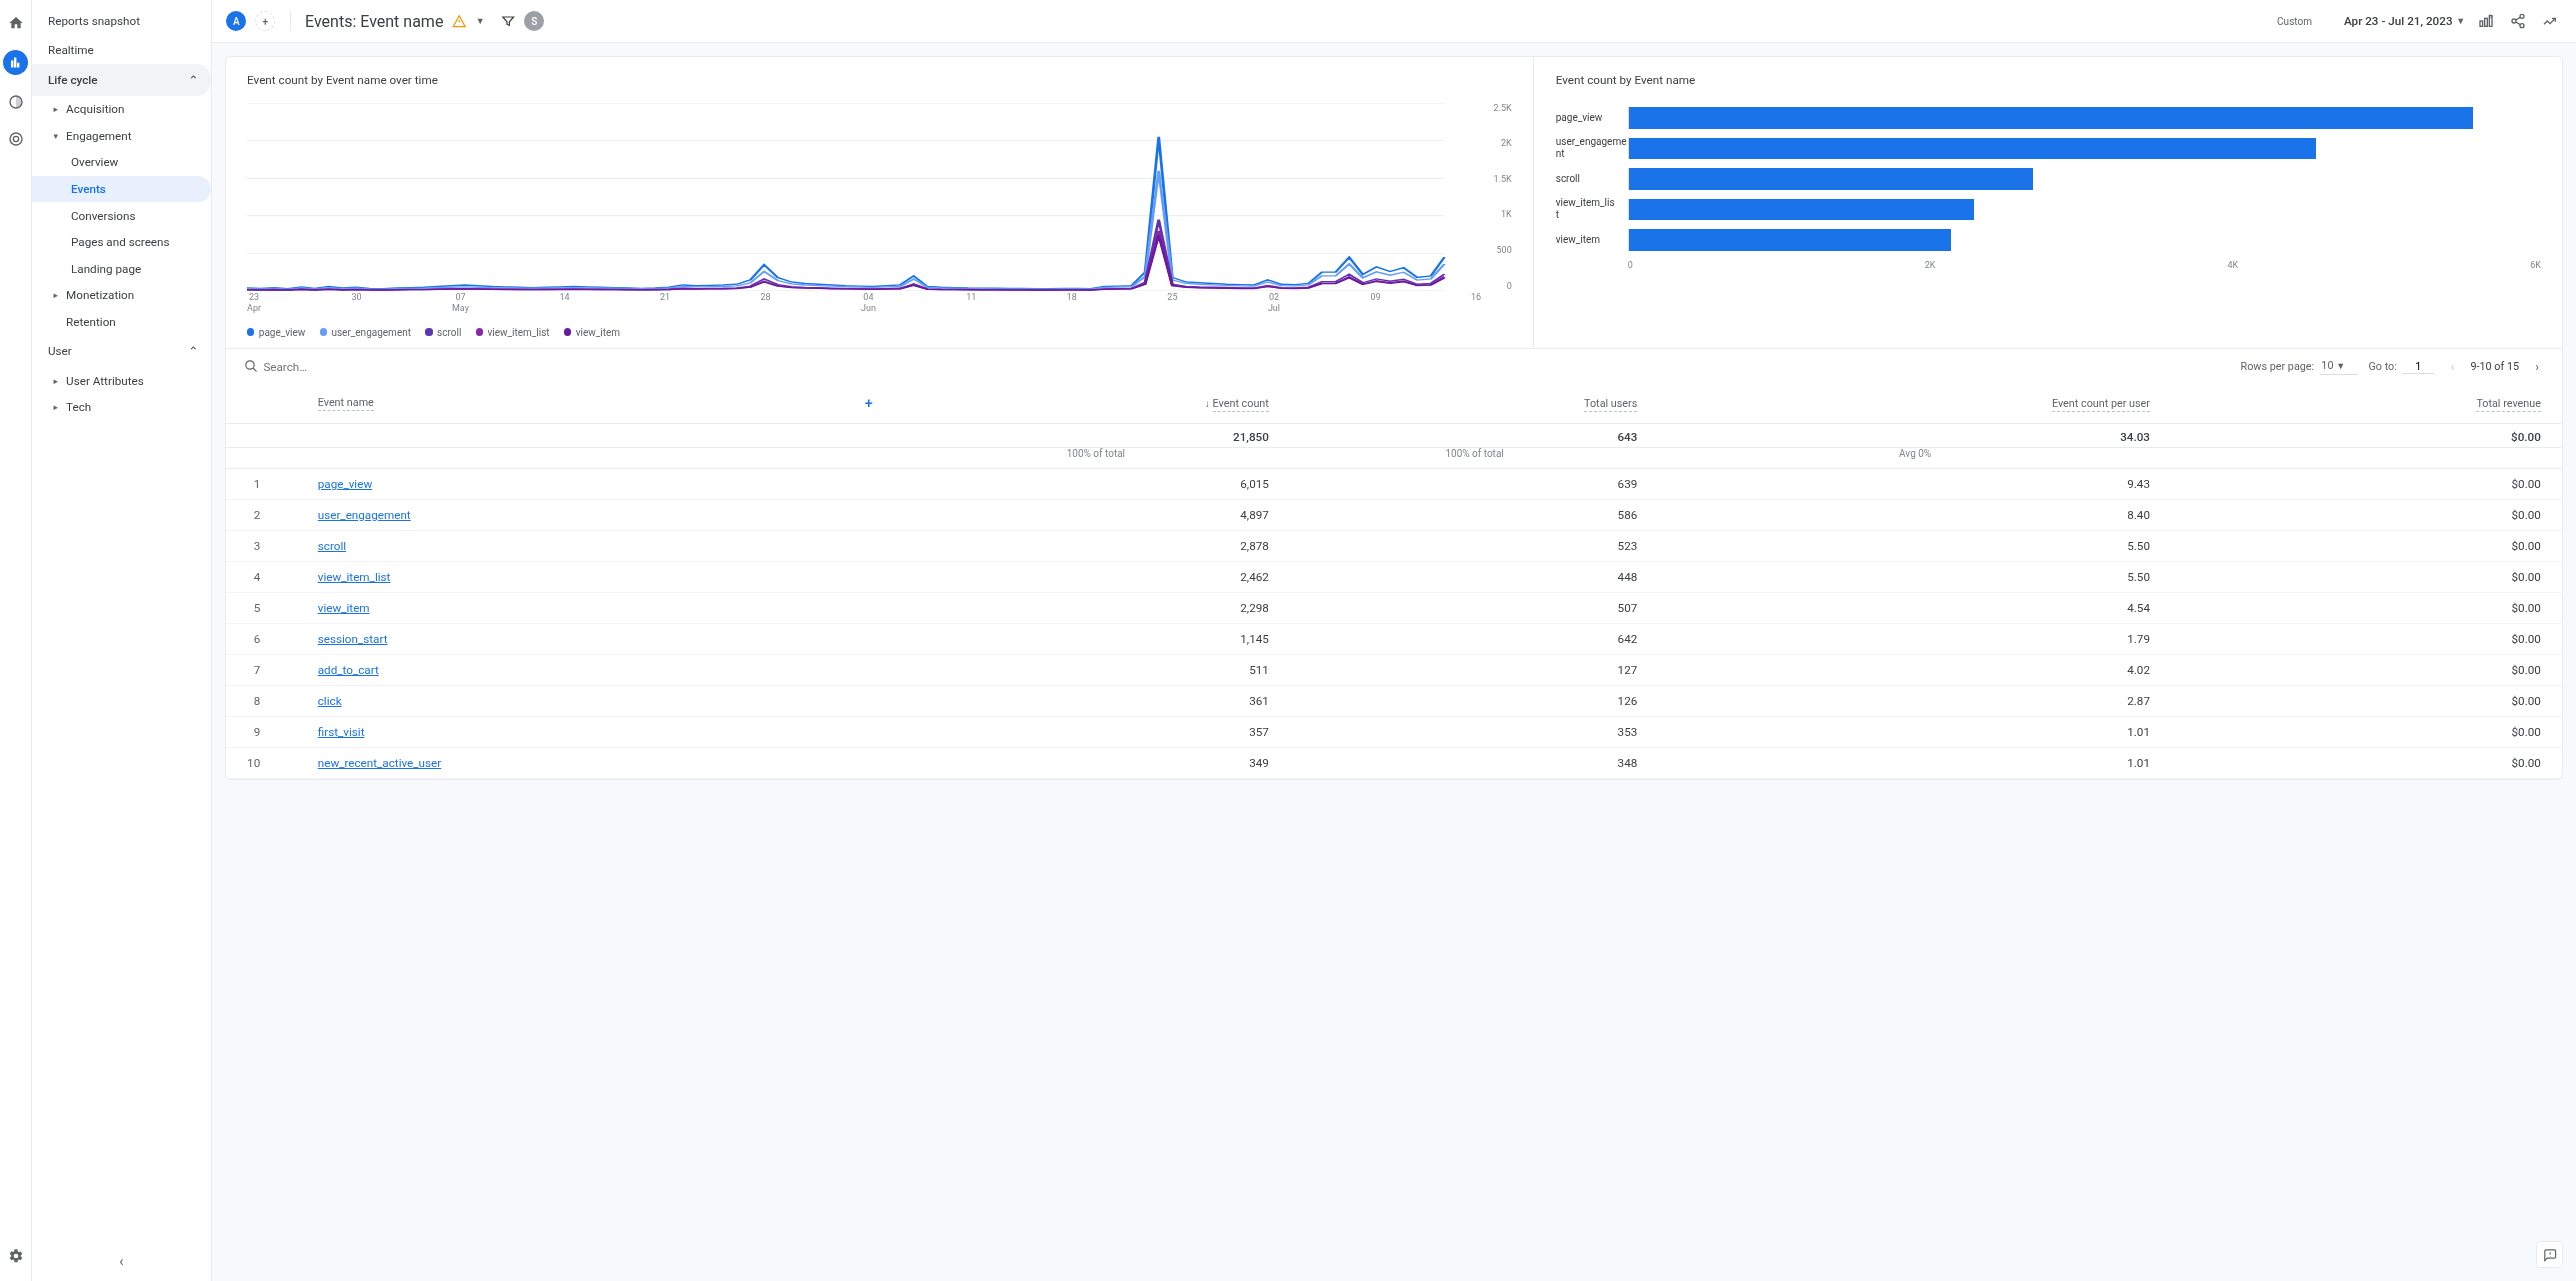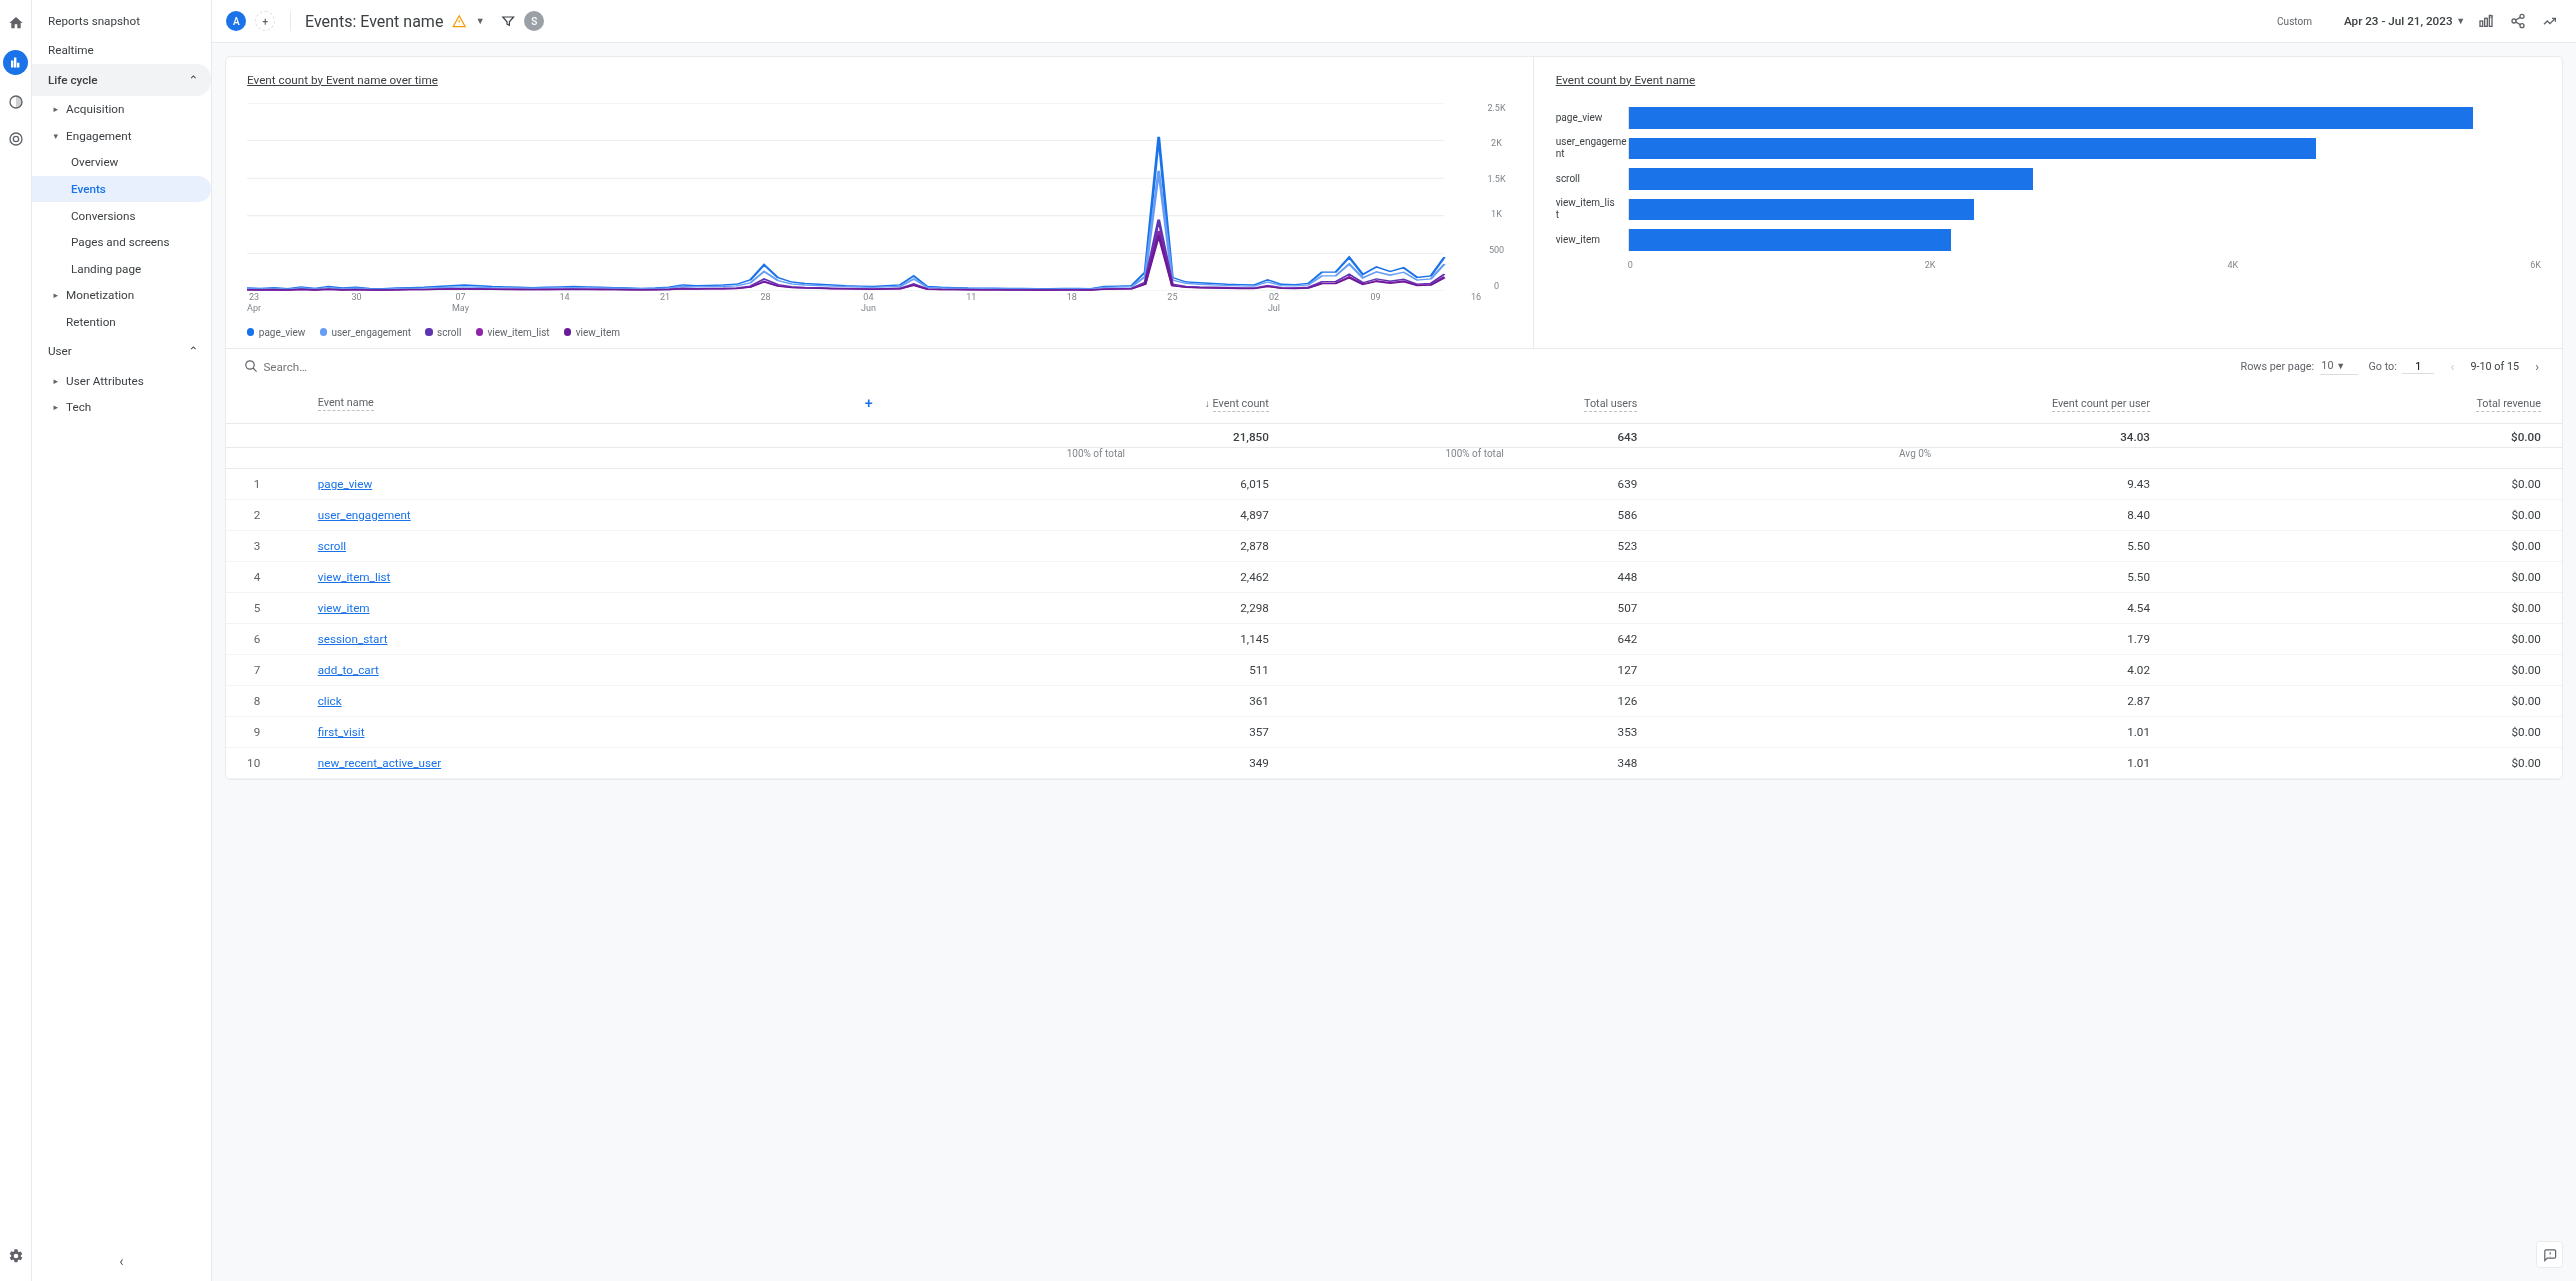--- a/index.html
+++ b/index.html
@@ -44,7 +44,7 @@
 .charts-row { display: flex; }
 .charts-row .chart-left { flex: 1; padding: 16px 21.5px 10.8px; border-right: 0.9px solid #e8eaed; }
 .charts-row .chart-right { width: 44%; padding: 16px 21.5px 10.8px; }
-.chart-title { font-size: 11.7px; color: #3c4043; margin-bottom: 16px; text-decoration: underline; }
+.chart-title { font-size: 11.7px; color: #3c4043; margin-bottom: 16px; }
 
 .line-chart-wrap { position: relative; }
 .line-chart { width: 100%; height: 188px; }

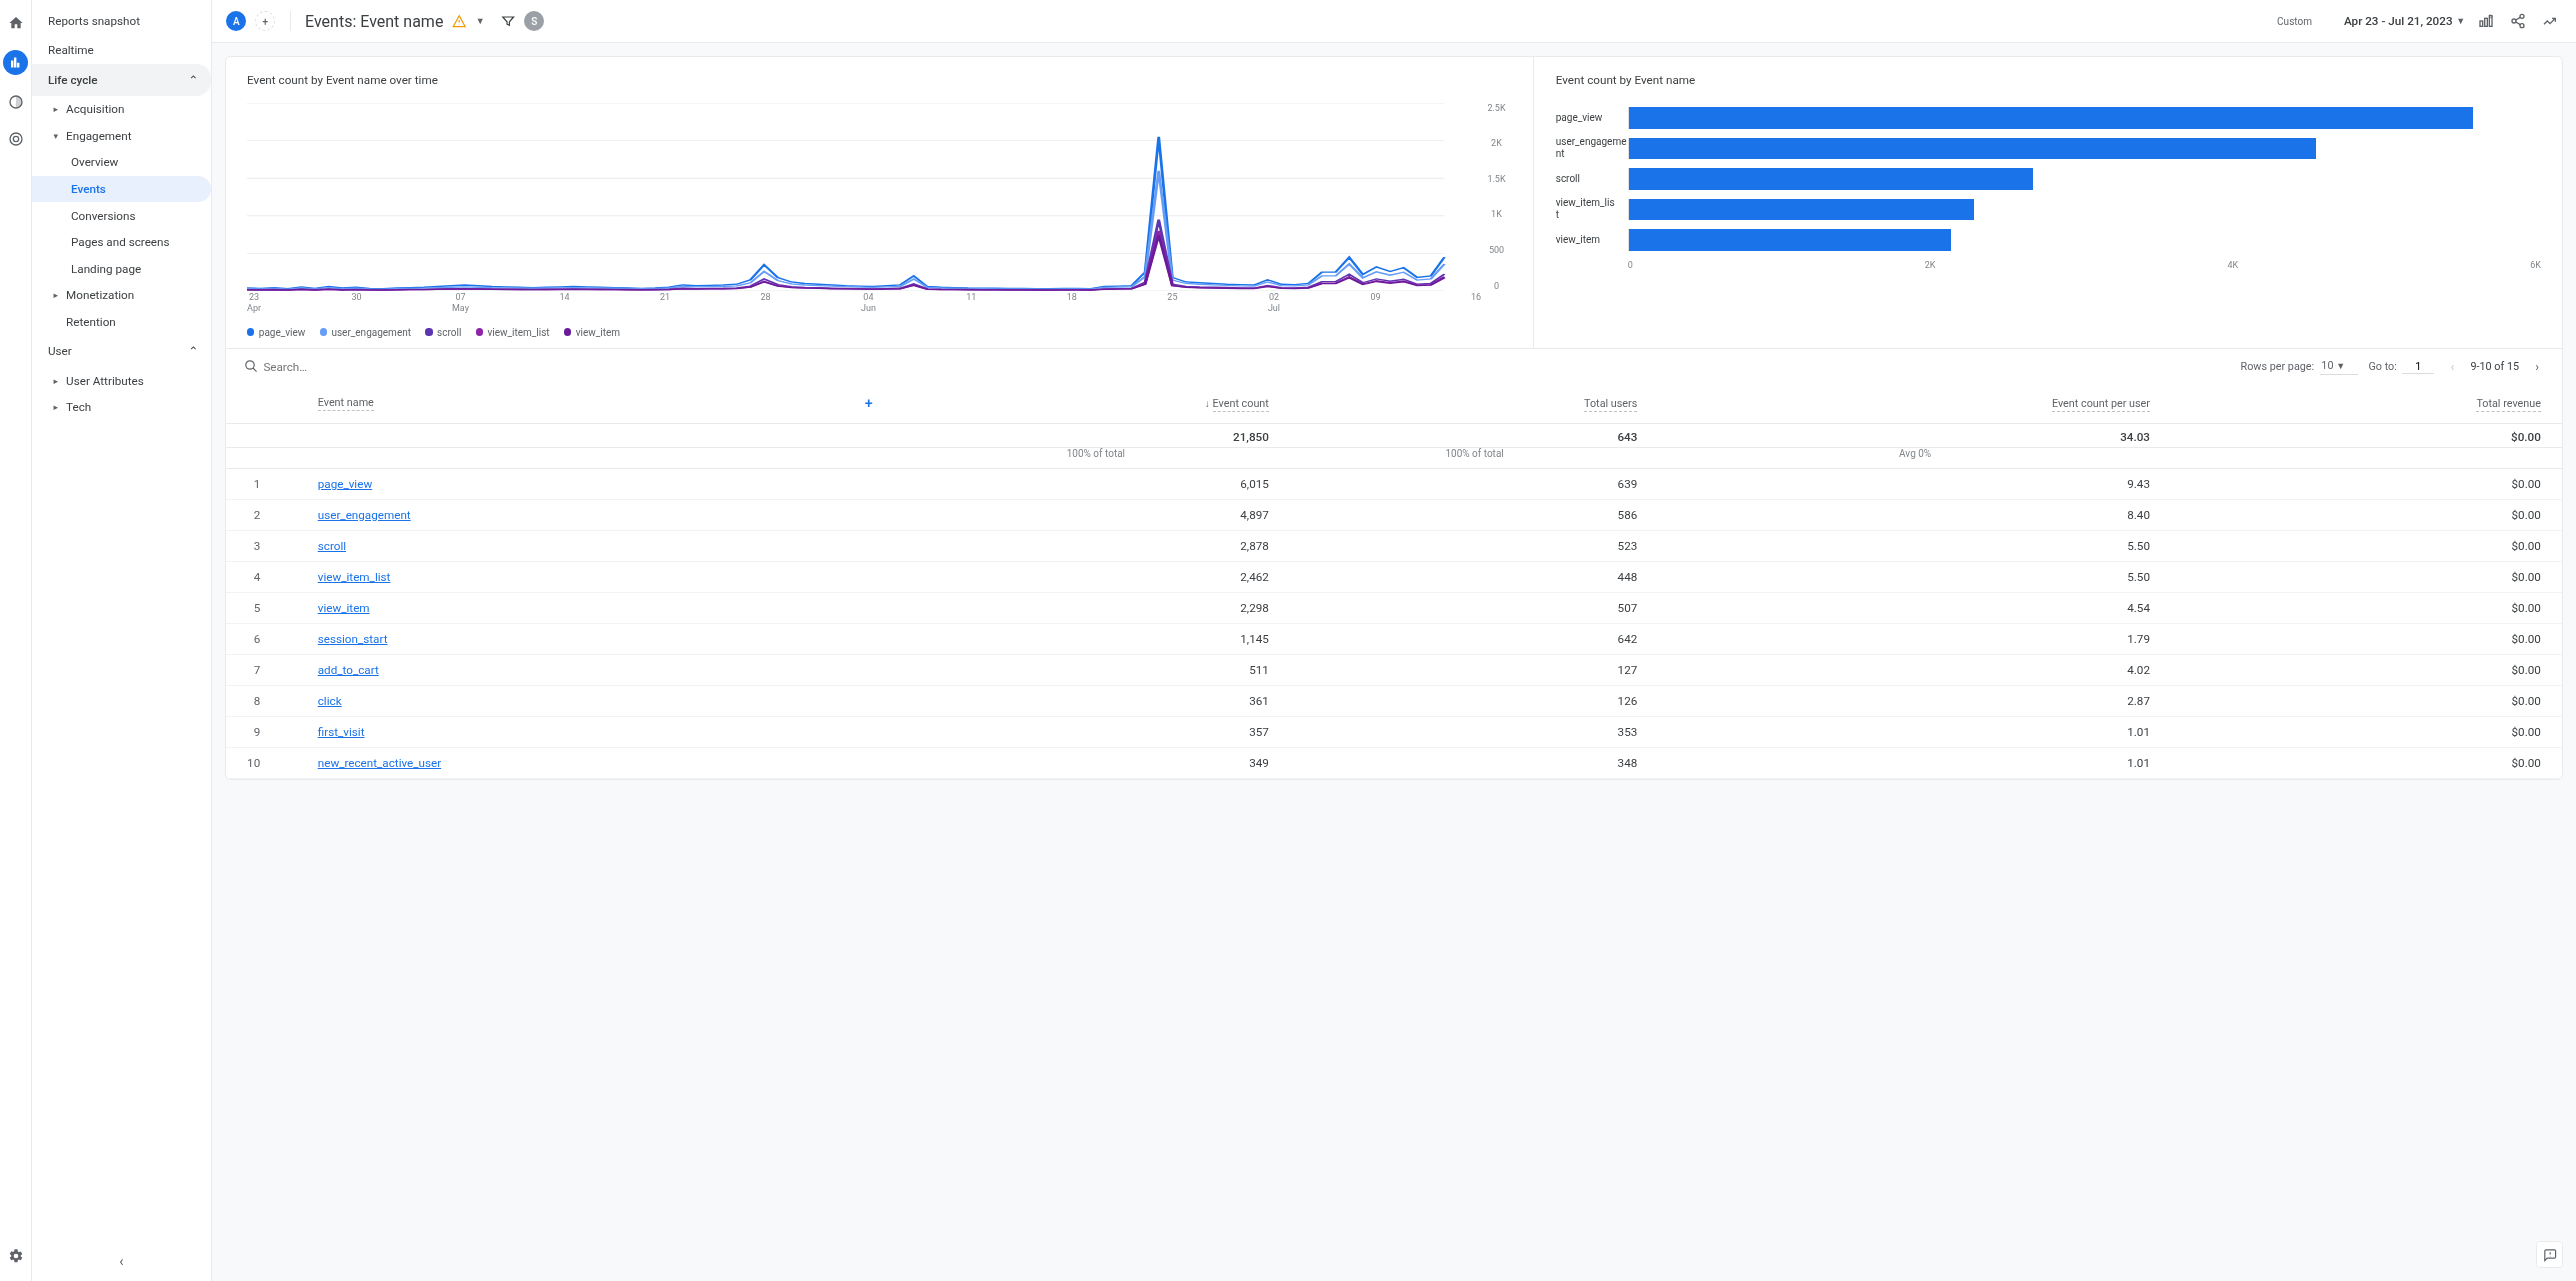--- a/index.html
+++ b/index.html
@@ -48,7 +48,7 @@
 
 .line-chart-wrap { position: relative; }
 .line-chart { width: 100%; height: 188px; }
-.y-labels { position: absolute; right: 0; top: 0; height: 100%; width: 30.5px; display: flex; flex-direction: column; justify-content: space-between; font-size: 9px; color: #80868b; text-align: center;}
+.y-labels { position: absolute; right: 0; top: 0; height: 100%; width: 30.5px; display: flex; flex-direction: column; justify-content: space-between; font-size: 9px; color: #80868b; text-align: right;}
 .x-labels { display: flex; justify-content: space-between; font-size: 9px; color: #80868b; padding-right: 30.5px; margin-top:1.8px;}
 .x-labels > div { text-align:center; line-height:1.2;}
 .legend { display: flex; gap: 14.4px; margin-top: 12.6px; flex-wrap:wrap;}

